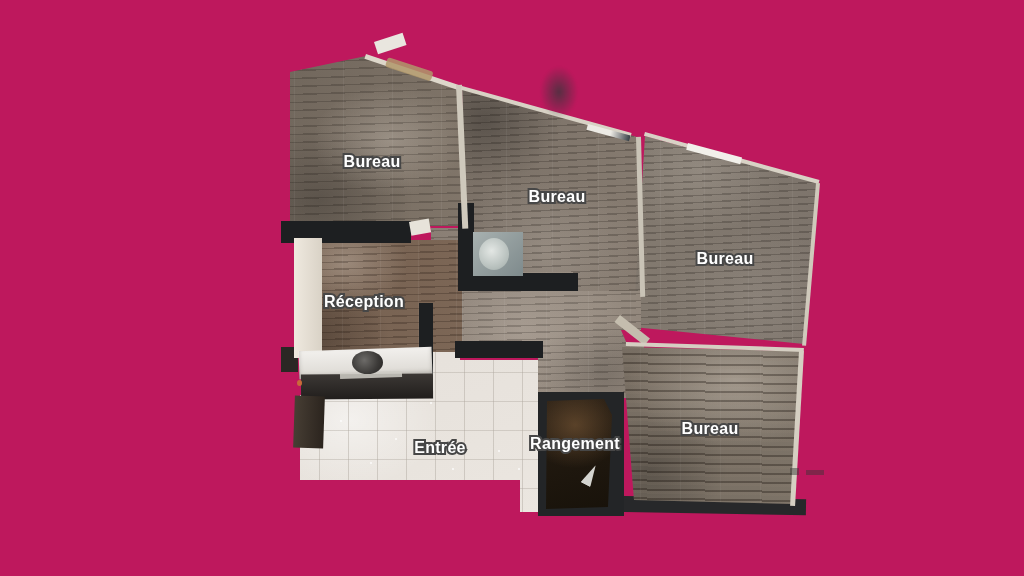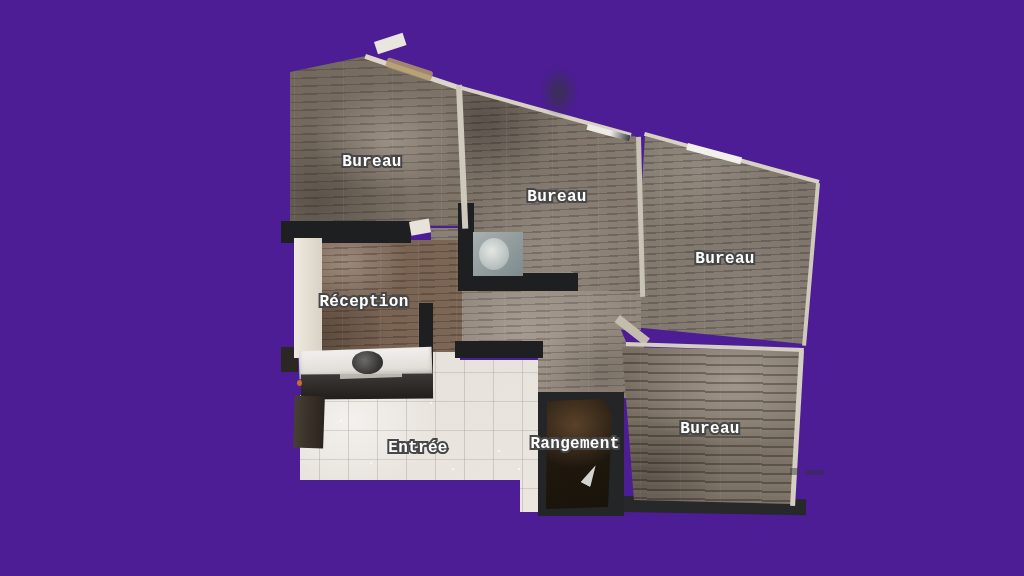--- a/index.html
+++ b/index.html
@@ -3,8 +3,8 @@
 <meta charset="utf-8">
 <style>
   html,body{margin:0;padding:0;background:#212326;}
-  .stage{position:relative;width:1024px;height:576px;overflow:hidden;background:#4c1d95;
-         font-family:Liberation Mono, monospace;text-align:center;}
+  .stage{position:relative;width:1024px;height:576px;overflow:hidden;background:#be185d;
+         font-family:Liberation Sans, sans-serif;text-align:center;}
   .abs{position:absolute;left:0;top:0;width:1024px;height:576px;}
 
   

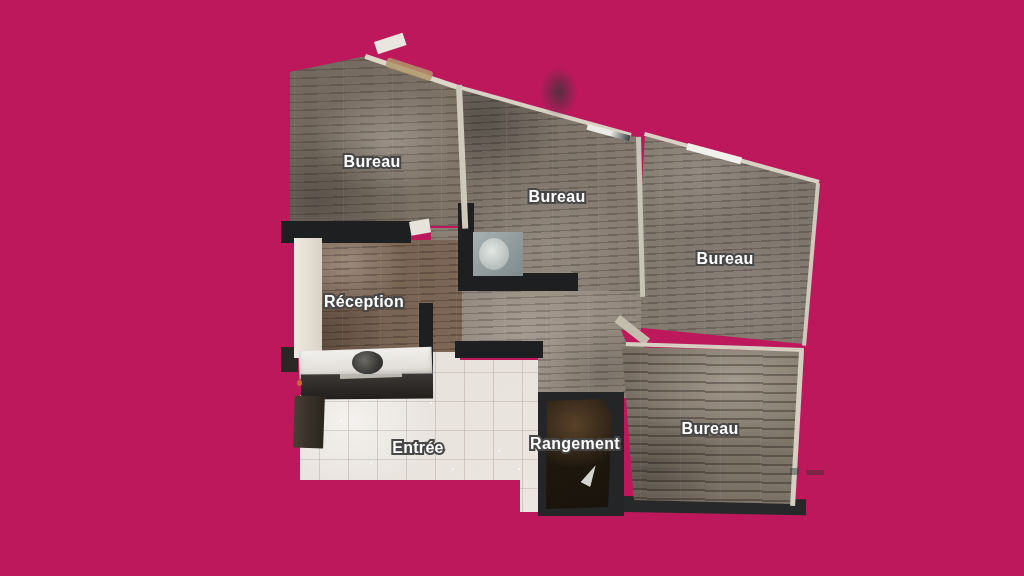--- a/index.html
+++ b/index.html
@@ -139,7 +139,7 @@
   .lbl-b2{left:557px;top:197px;}
   .lbl-b3{left:725px;top:259px;}
   .lbl-rec{left:364px;top:302px;}
-  .lbl-ent{left:398px;top:448px;padding-left:40px;}
+  .lbl-ent{left:420px;top:448px;padding-left:40px;}
   .lbl-ran{left:575px;top:444px;}
   .lbl-b4{left:710px;top:429px;}
 </style>

